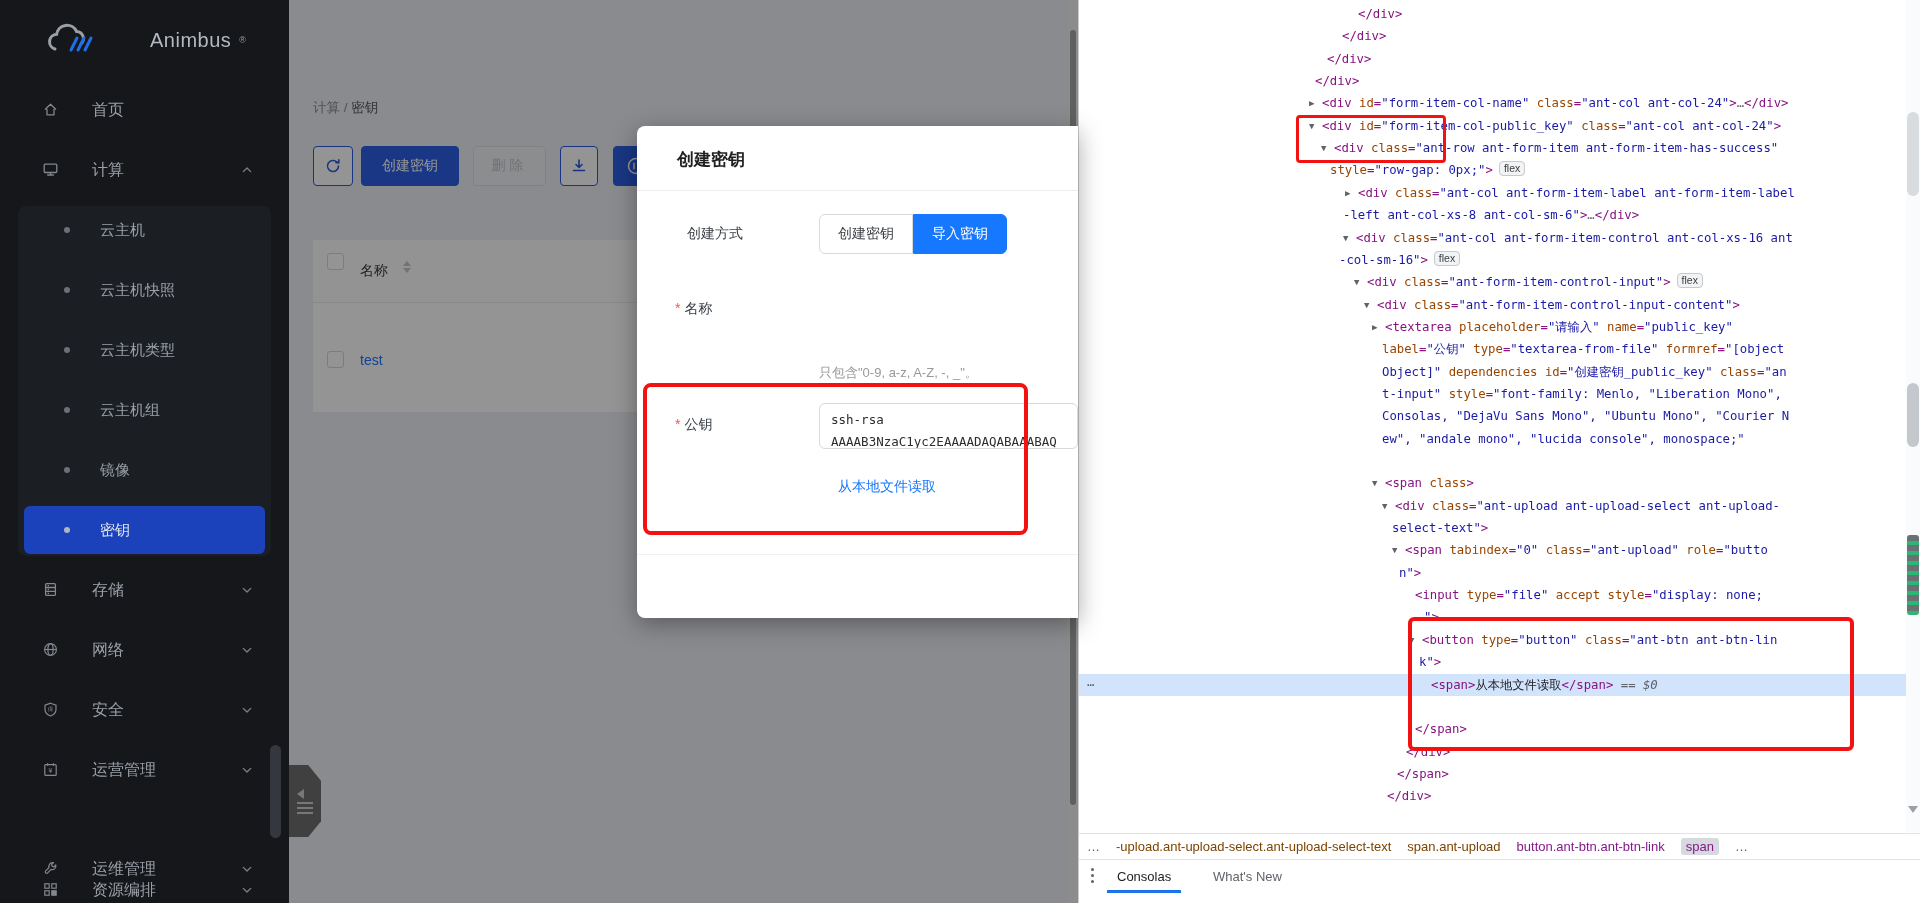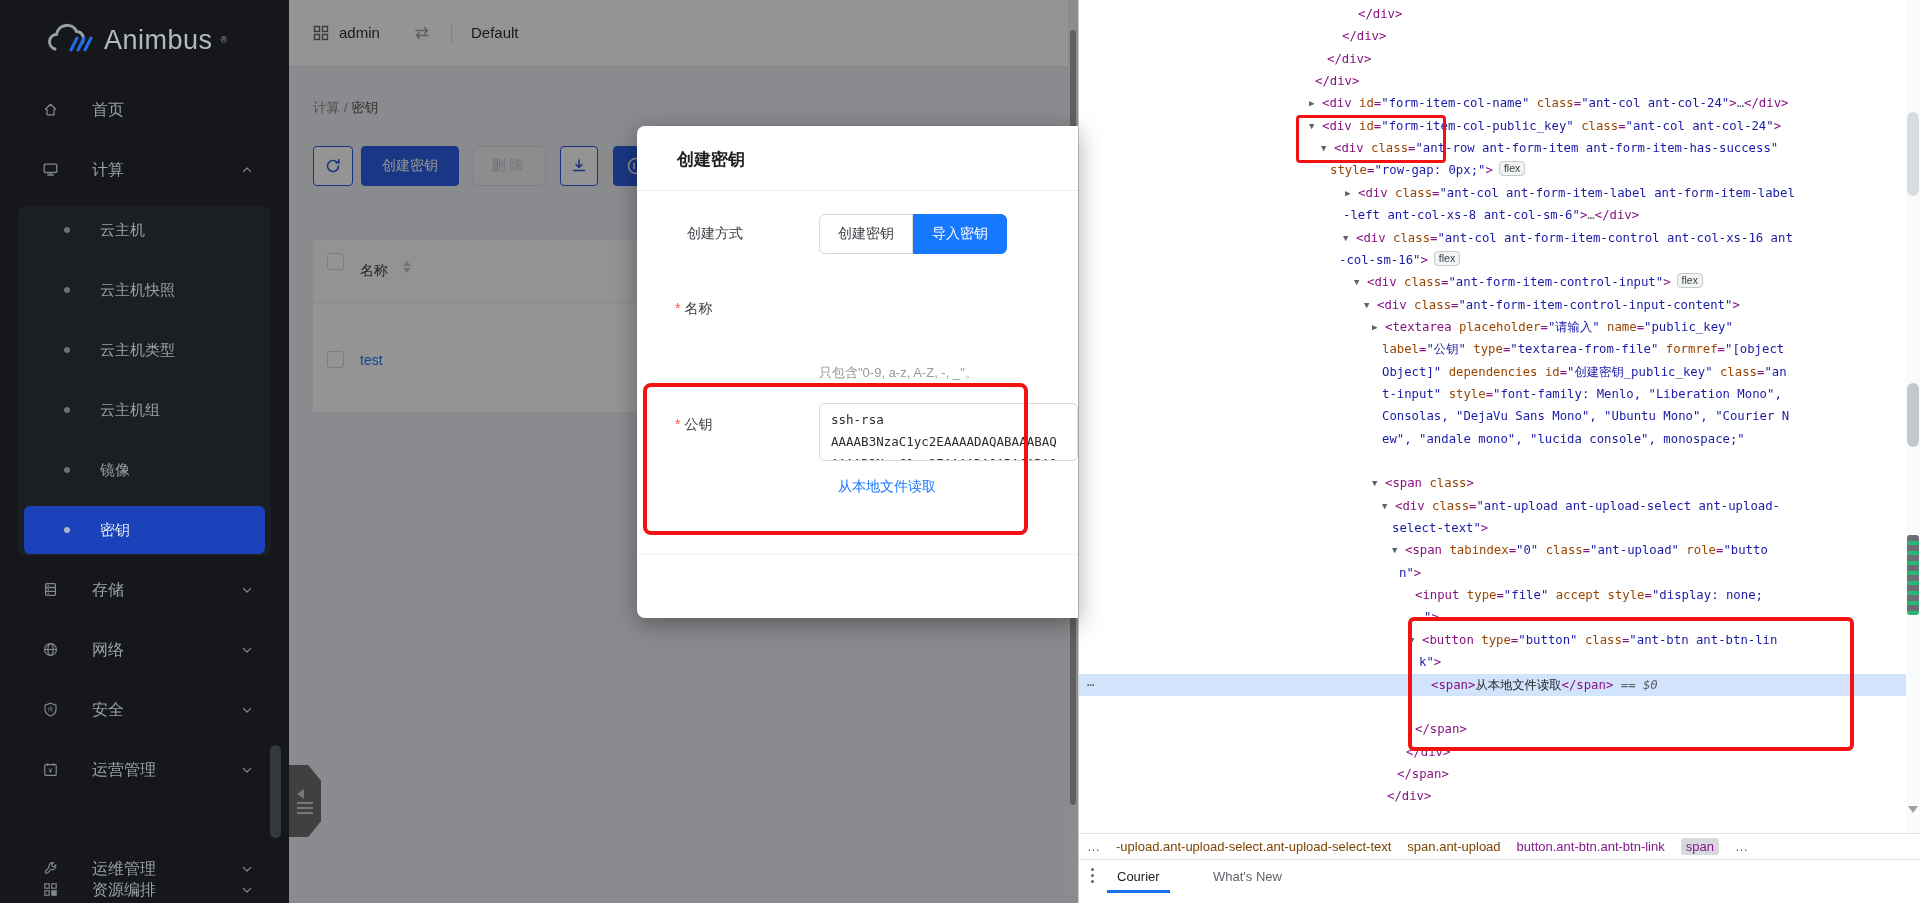--- a/index.html
+++ b/index.html
@@ -8,7 +8,7 @@
   
   .sidebar{position:absolute;left:0;top:0;width:289px;height:903px;background:#15171b;z-index:5;}
   .logo{position:absolute;left:44px;top:16px;height:48px;display:flex;align-items:center;gap:8px;}
-  .logo .brand{color:#b4b9c1;font-size:27px;letter-spacing:.5px;}
+  .logo .brand{color:#b4b9c1;font-size:20px;letter-spacing:.5px;margin-left:46px;}
   .logo sup{color:#9aa0a6;font-size:9px;}
   .submenu-panel{position:absolute;left:18px;top:206px;width:253px;height:350px;background:#1b1e23;border-radius:8px;}
   .side-item{position:absolute;left:0;width:289px;height:48px;display:flex;align-items:center;cursor:pointer;}

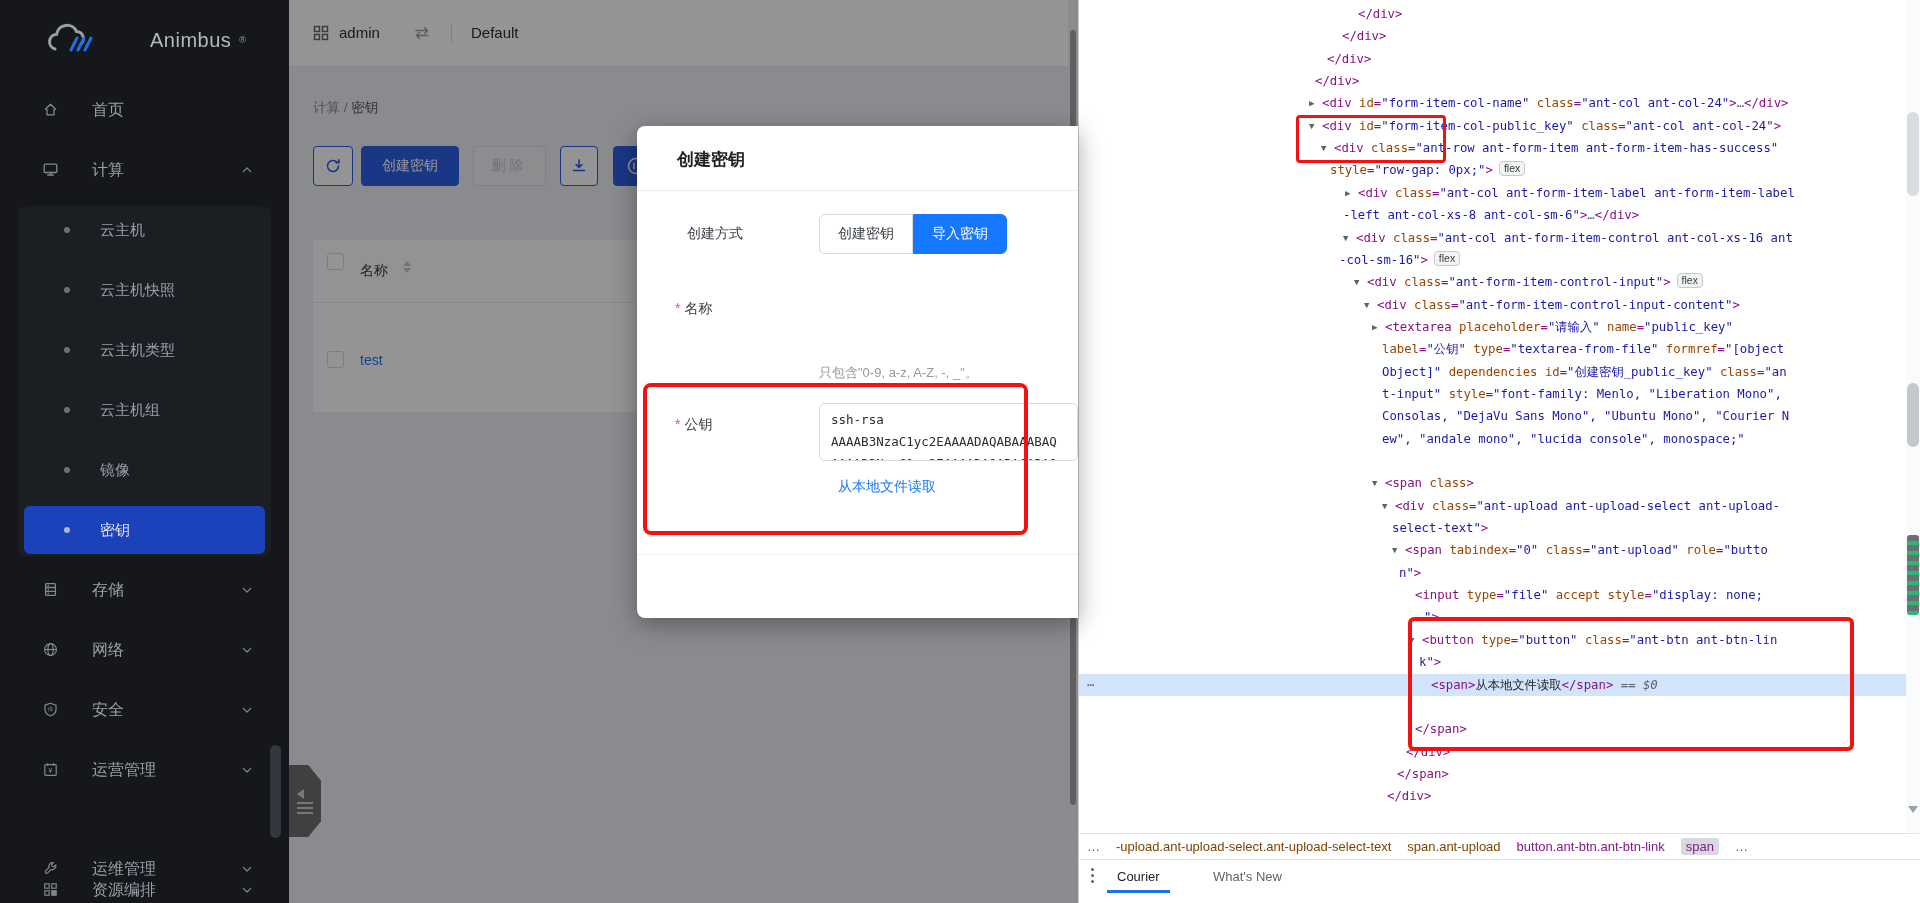--- a/index.html
+++ b/index.html
@@ -279,29 +279,6 @@
   </nav>
 
   <div class="main">
-    <header class="topbar">
-      <span class="grid-ic">
-        <svg width="16" height="16" viewBox="0 0 16 16">
-            <g fill="none" stroke="currentColor" stroke-width="1.4">
-              <rect x="1.5" y="1.5" width="5" height="5"></rect>
-              <rect x="9.5" y="1.5" width="5" height="5"></rect>
-              <rect x="1.5" y="9.5" width="5" height="5"></rect>
-              <rect x="9.5" y="9.5" width="5" height="5"></rect>
-            </g>
-          </svg>
-      </span>
-      <span class="ws">admin</span>
-      <span class="swap-ic">
-        <svg width="18" height="16" viewBox="0 0 18 16">
-            <g fill="none" stroke="currentColor" stroke-width="1.4" stroke-linecap="round" stroke-linejoin="round">
-              <path d="M3 5.5 H14 M11.5 2.5 L14.5 5.5 L11.5 8.5"></path>
-              <path d="M15 10.5 H4 M6.5 7.5 L3.5 10.5 L6.5 13.5"></path>
-            </g>
-          </svg>
-      </span>
-      <span class="vdiv"></span>
-      <span class="proj">Default</span>
-    </header>
 
     <div class="breadcrumb">
       <span>计算</span>

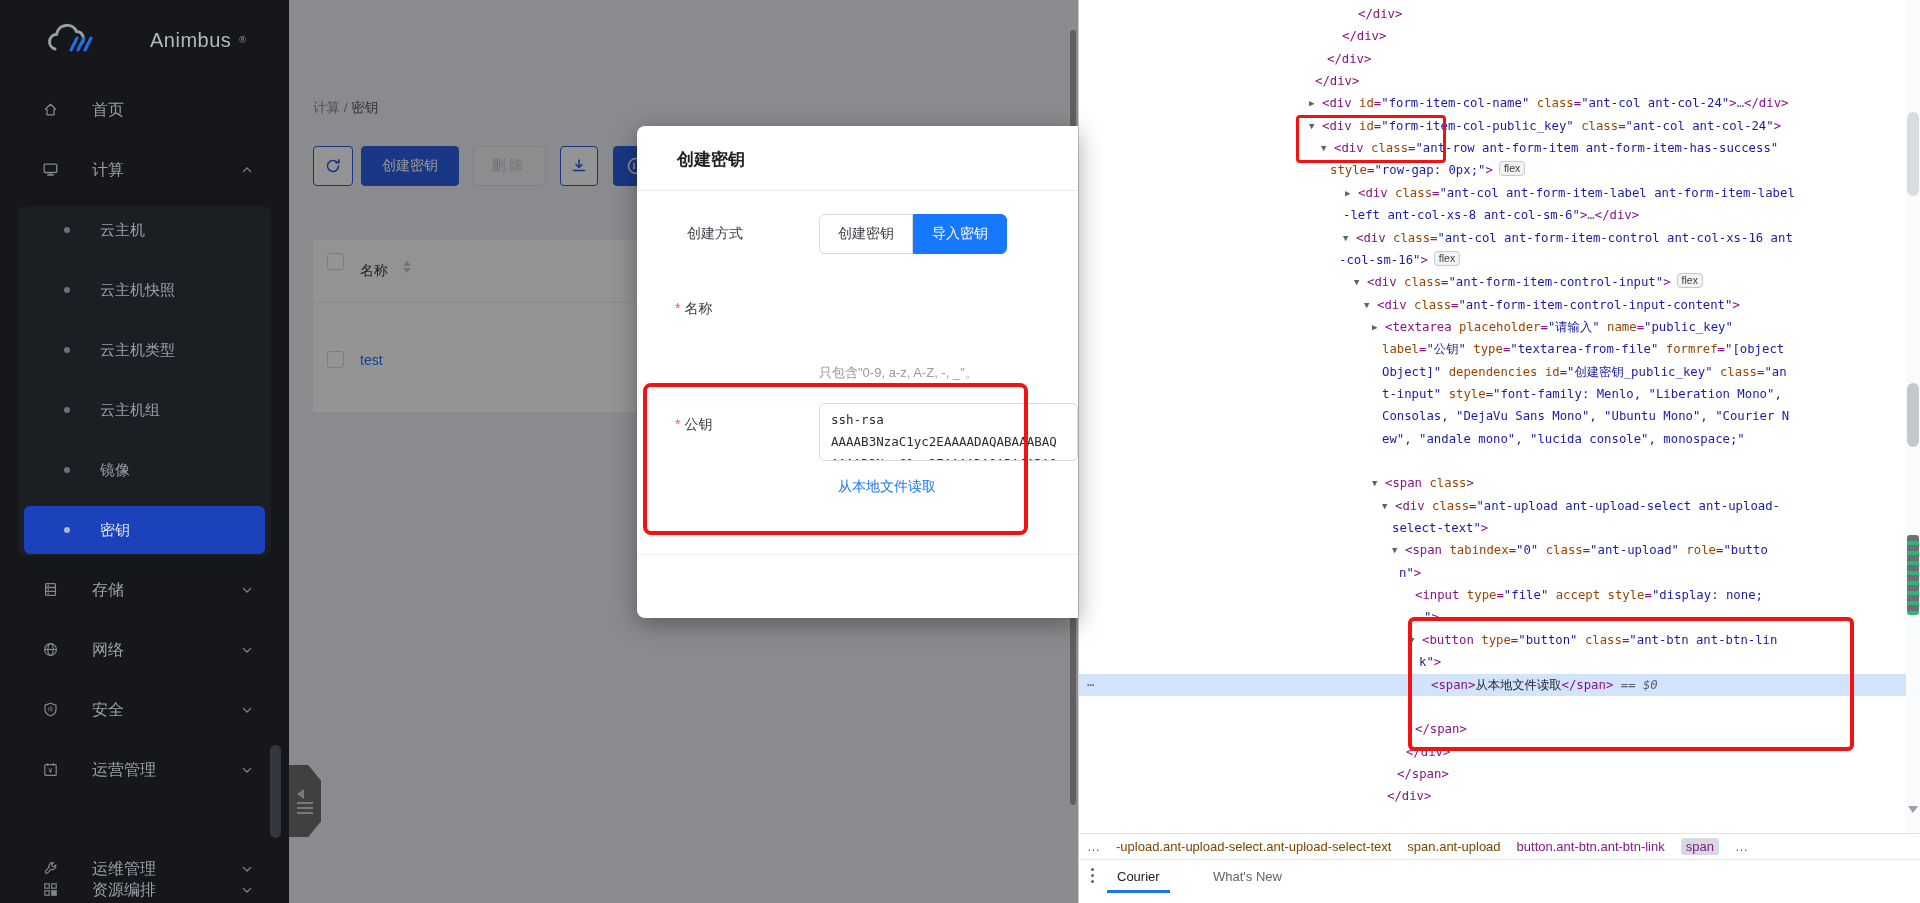--- a/index.html
+++ b/index.html
@@ -67,7 +67,7 @@
   .modal input.txt{position:absolute;left:182px;top:161px;width:259px;height:42px;border:1px solid #d9d9d9;border-radius:6px;box-sizing:border-box;padding:0 11px;font-size:14px;color:#333;font-family:inherit;}
   .modal input.txt::placeholder{color:#bfbfbf;}
   .modal .help{position:absolute;left:182px;font-size:13px;color:#999;line-height:27px;white-space:nowrap;overflow:hidden;width:259px;}
-  .pubkey{position:absolute;left:182px;top:277px;width:259px;height:58px;border:1px solid #d9d9d9;border-radius:6px;box-sizing:border-box;padding:5px 11px;font-family:"DejaVu Sans Mono",monospace;font-size:12.5px;line-height:22px;color:#2d2d2d;overflow:hidden;cursor:text;}
+  .pubkey{position:absolute;left:182px;top:277px;width:259px;height:46px;border:1px solid #d9d9d9;border-radius:6px;box-sizing:border-box;padding:5px 11px;font-family:"DejaVu Sans Mono",monospace;font-size:12.5px;line-height:22px;color:#2d2d2d;overflow:hidden;cursor:text;}
   .pubkey .l3{height:9px;overflow:hidden;}
   .upload-link{position:absolute;left:201px;top:352px;font-size:14px;color:#1677ff;cursor:pointer;}
   .modal .fdiv{position:absolute;left:0;top:428px;width:100%;height:1px;background:#f0f0f0;}

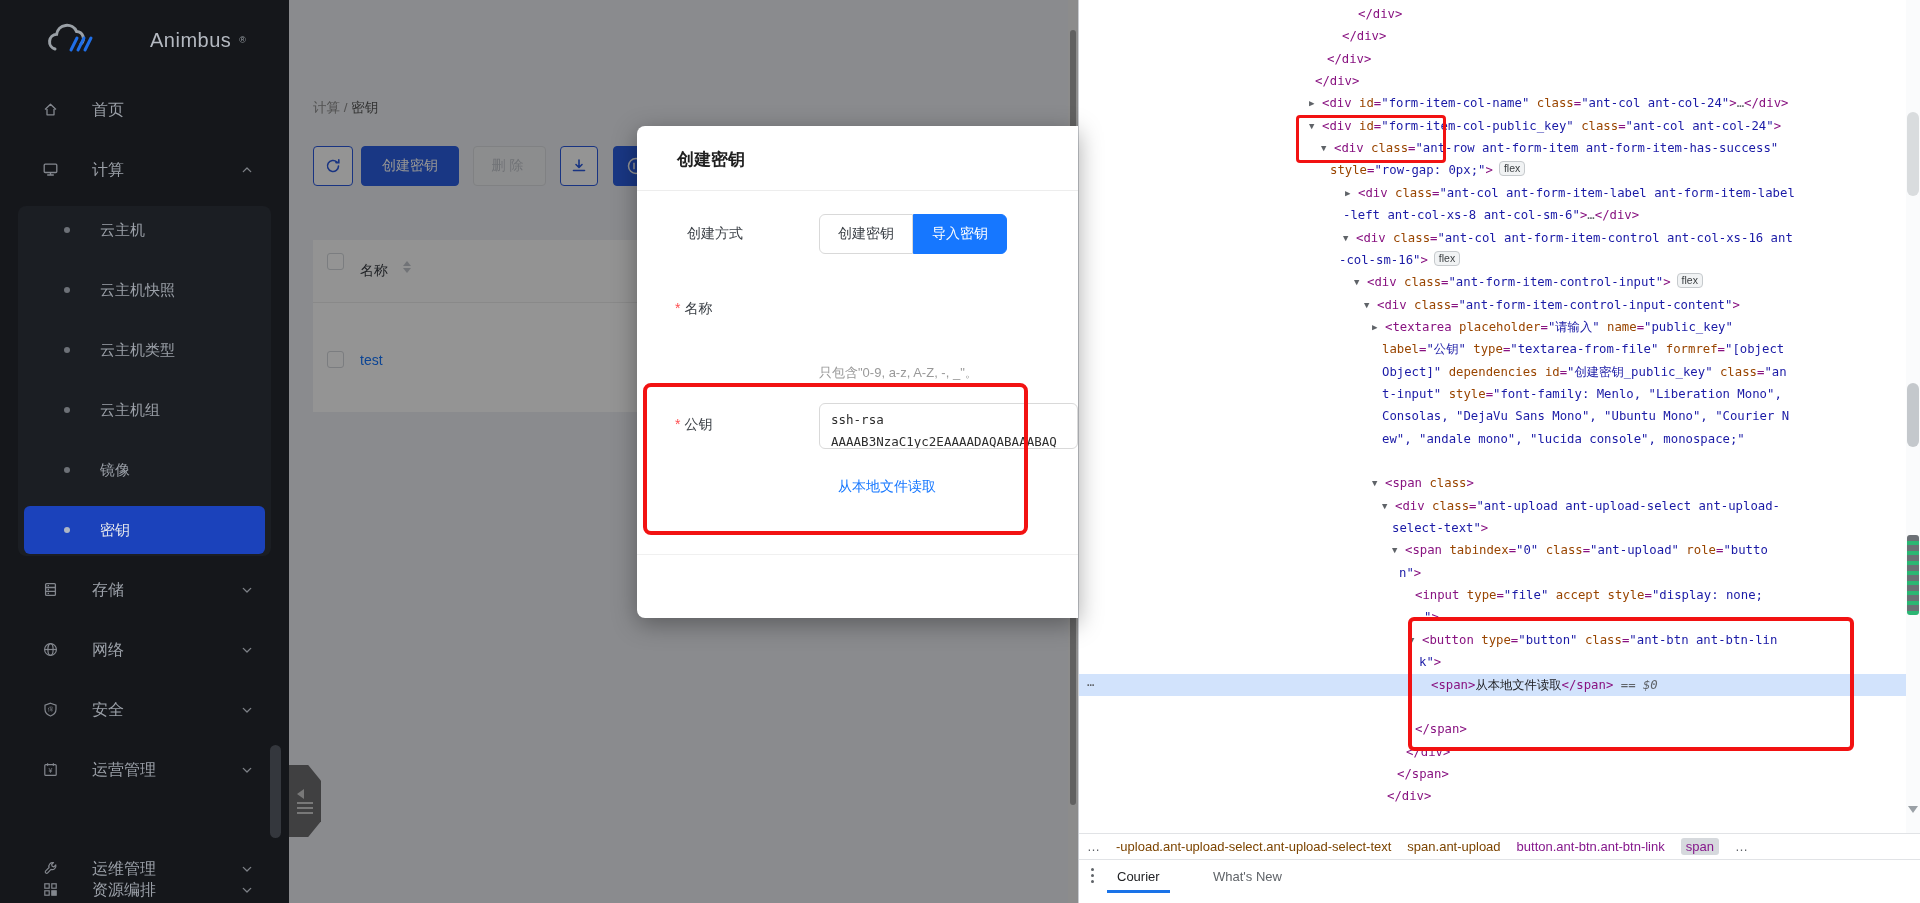--- a/index.html
+++ b/index.html
@@ -428,7 +428,7 @@
           <i></i>
           <i></i>
         </span>
-      <span class="dt-tab tab-console active">Courier</span>
+      <span class="dt-tab tab-console active">Consolas</span>
       <span class="dt-tab tab-whatsnew">What's New</span>
     </div>
   </div>

